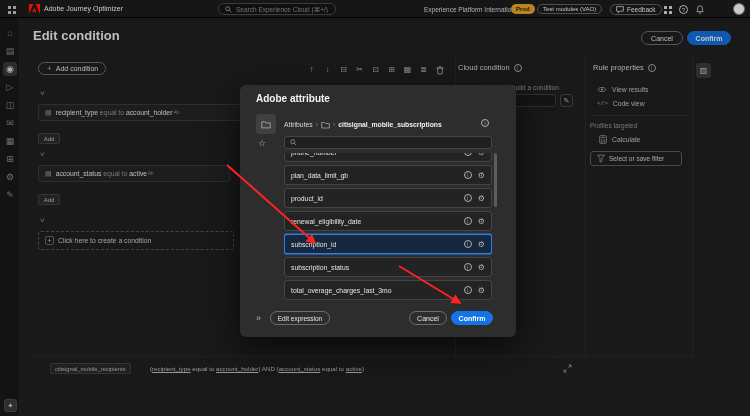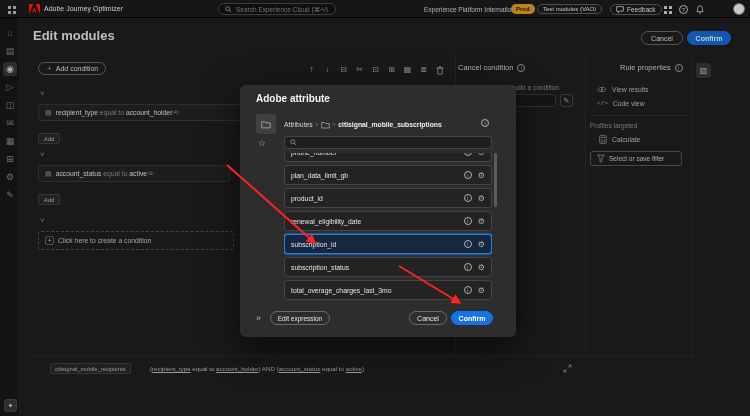--- a/index.html
+++ b/index.html
@@ -101,7 +101,7 @@
 
 <div class="stage">
 
-  <div class="page-title">Edit modules</div>
+  <div class="page-title">Edit condition</div>
   <button class="btn abs" style="left:641px;top:31px;width:42px;height:14px;">Cancel</button>
   <button class="btn btn-primary abs" style="left:687px;top:31px;width:44px;height:14px;">Confirm</button>
 

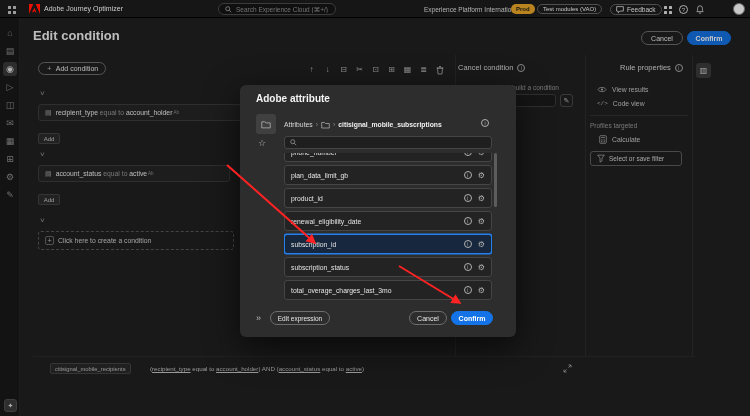--- a/index.html
+++ b/index.html
@@ -149,7 +149,7 @@
   </div>
 
   <div class="sec-title" style="left:458px;top:63px;">
-    <span>Cancel condition</span>
+    <span>Cloud condition</span>
     <span class="icon-info"></span>
   </div>
   <div class="hint-frag">build a condition</div>

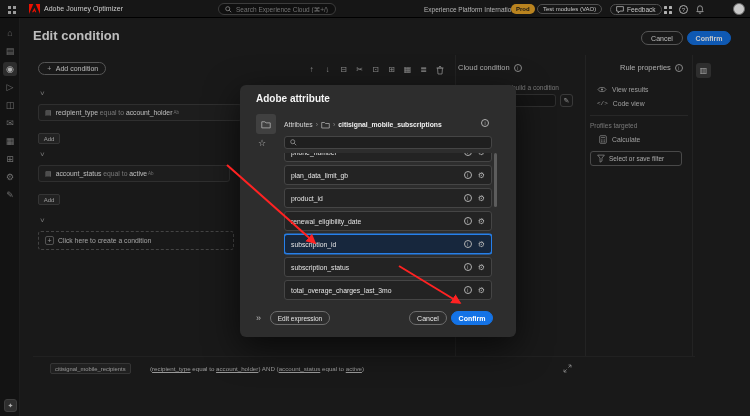--- a/index.html
+++ b/index.html
@@ -156,7 +156,7 @@
   <div class="cc-input"></div>
   <div class="cc-editbtn">✎</div>
 
-  <div class="sec-title" style="left:620px;top:63px;">
+  <div class="sec-title" style="left:593px;top:63px;">
     <span>Rule properties</span>
     <span class="icon-info"></span>
   </div>

